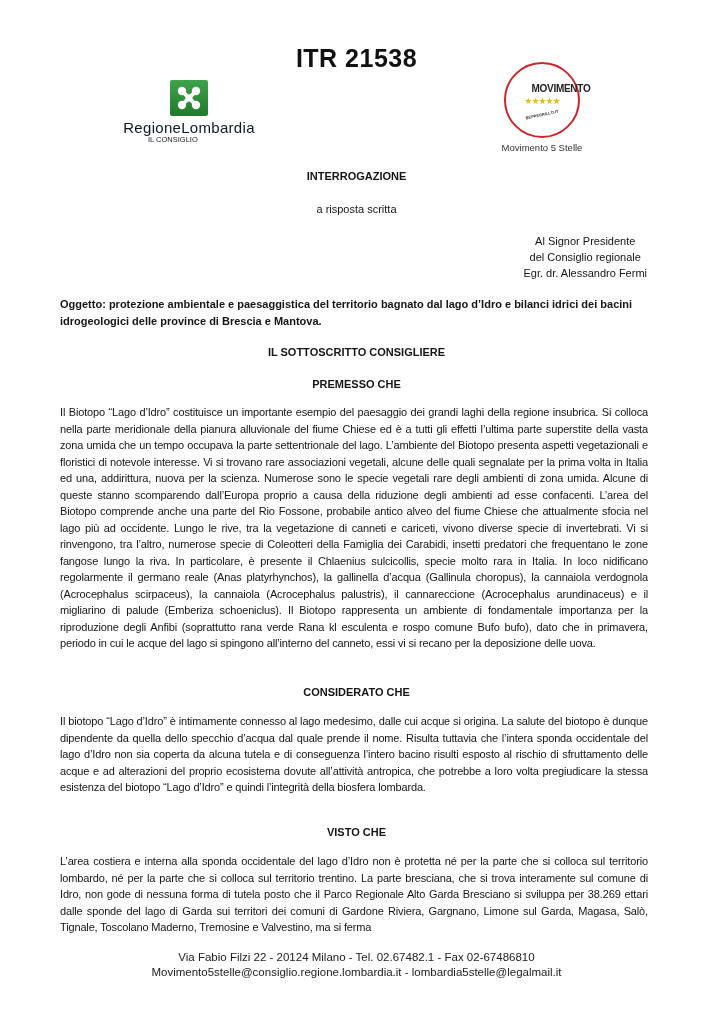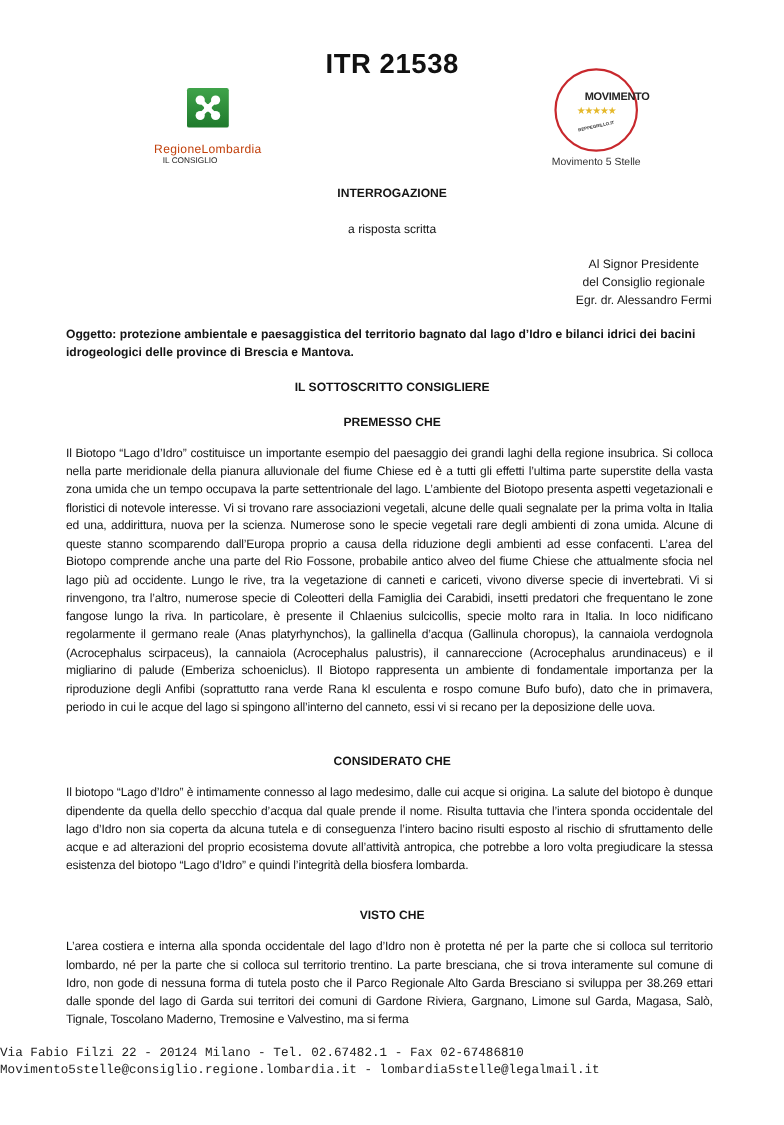--- a/index.html
+++ b/index.html
@@ -10,7 +10,7 @@
   .logo-left { position: absolute; left: 118px; top: 80px; width: 142px; text-align: center; }
   .lombardia-box { width: 38px; height: 36px; margin: 0 auto; background: linear-gradient(#3fa34a, #1f7a2c); border-radius: 2px; position: relative; }
   .lombardia-box svg { position: absolute; left: 4px; top: 3px; }
-  .lombardia-name { font-family: "Liberation Sans", sans-serif; font-size: 11px; color: #c2410c; margin-top: 14px; letter-spacing: 0.3px; }
+  .lombardia-name { font-family: "Liberation Sans", sans-serif; font-size: 15px; color: #0f172a; margin-top: 3px; letter-spacing: 0.3px; }
   .lombardia-sub { font-family: "Liberation Sans", sans-serif; font-size: 7.5px; color: #222; text-align: left; padding-left: 30px; margin-top: -1px; }
   .logo-right { position: absolute; left: 478px; top: 62px; width: 128px; text-align: center; }
   .m5s-circle { width: 72px; height: 72px; border: 2px solid #c8282d; border-radius: 50%; margin: 0 auto; position: relative; background: #fff; }

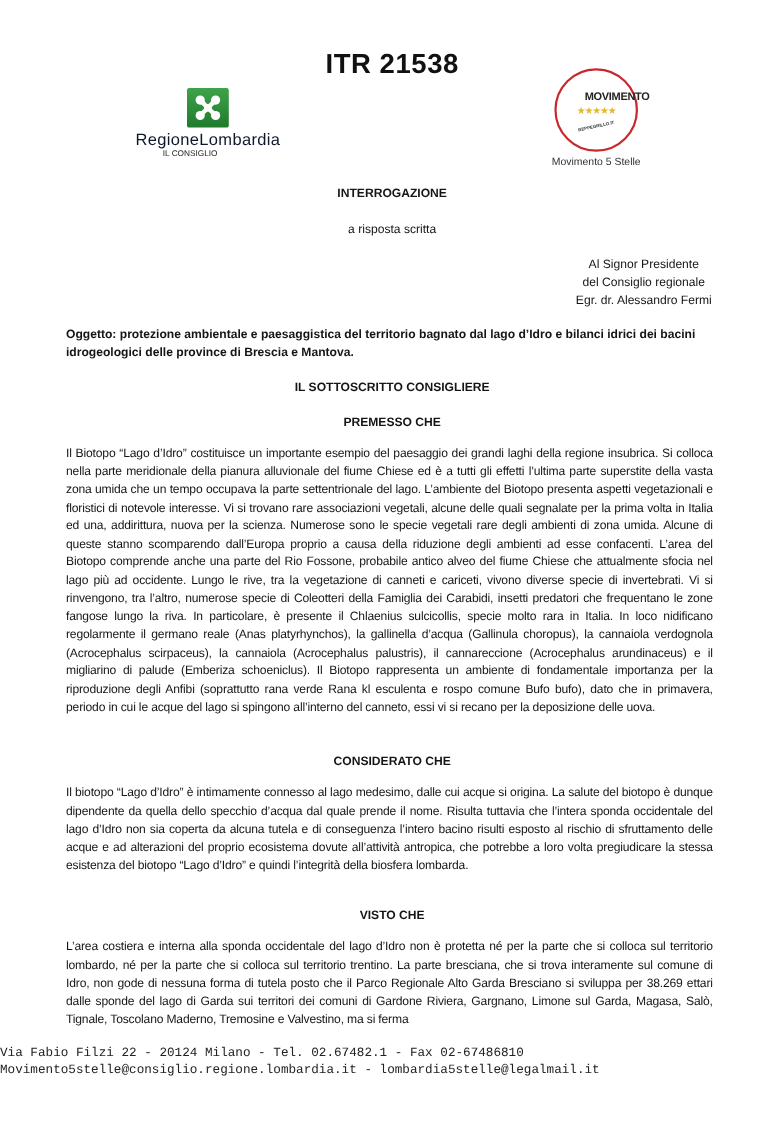--- a/index.html
+++ b/index.html
@@ -23,7 +23,7 @@
   .addressee { position: absolute; right: 66px; top: 233px; text-align: center; font-family: "Liberation Sans", sans-serif; font-size: 11px; line-height: 16px; color: #151515; }
   .oggetto { position: absolute; left: 60px; width: 590px; top: 296px; font-family: "Liberation Sans", sans-serif; font-size: 11px; line-height: 16.5px; font-weight: bold; color: #151515; }
   .para { position: absolute; left: 60px; width: 588px; text-align: justify; font-family: "Liberation Sans", sans-serif; font-size: 11px; line-height: 16.5px; color: #151515; margin: 0; letter-spacing: -0.15px; }
-  .footer { position: absolute; left: 0; width: 713px; top: 950px; text-align: left; font-family: Liberation Mono, monospace; font-size: 11.5px; line-height: 15px; color: #222; }
+  .footer { position: absolute; left: 0; width: 713px; top: 950px; text-align: center; font-family: Liberation Sans, sans-serif; font-size: 11.5px; line-height: 15px; color: #222; }
 </style>
 </head>
 <body>

